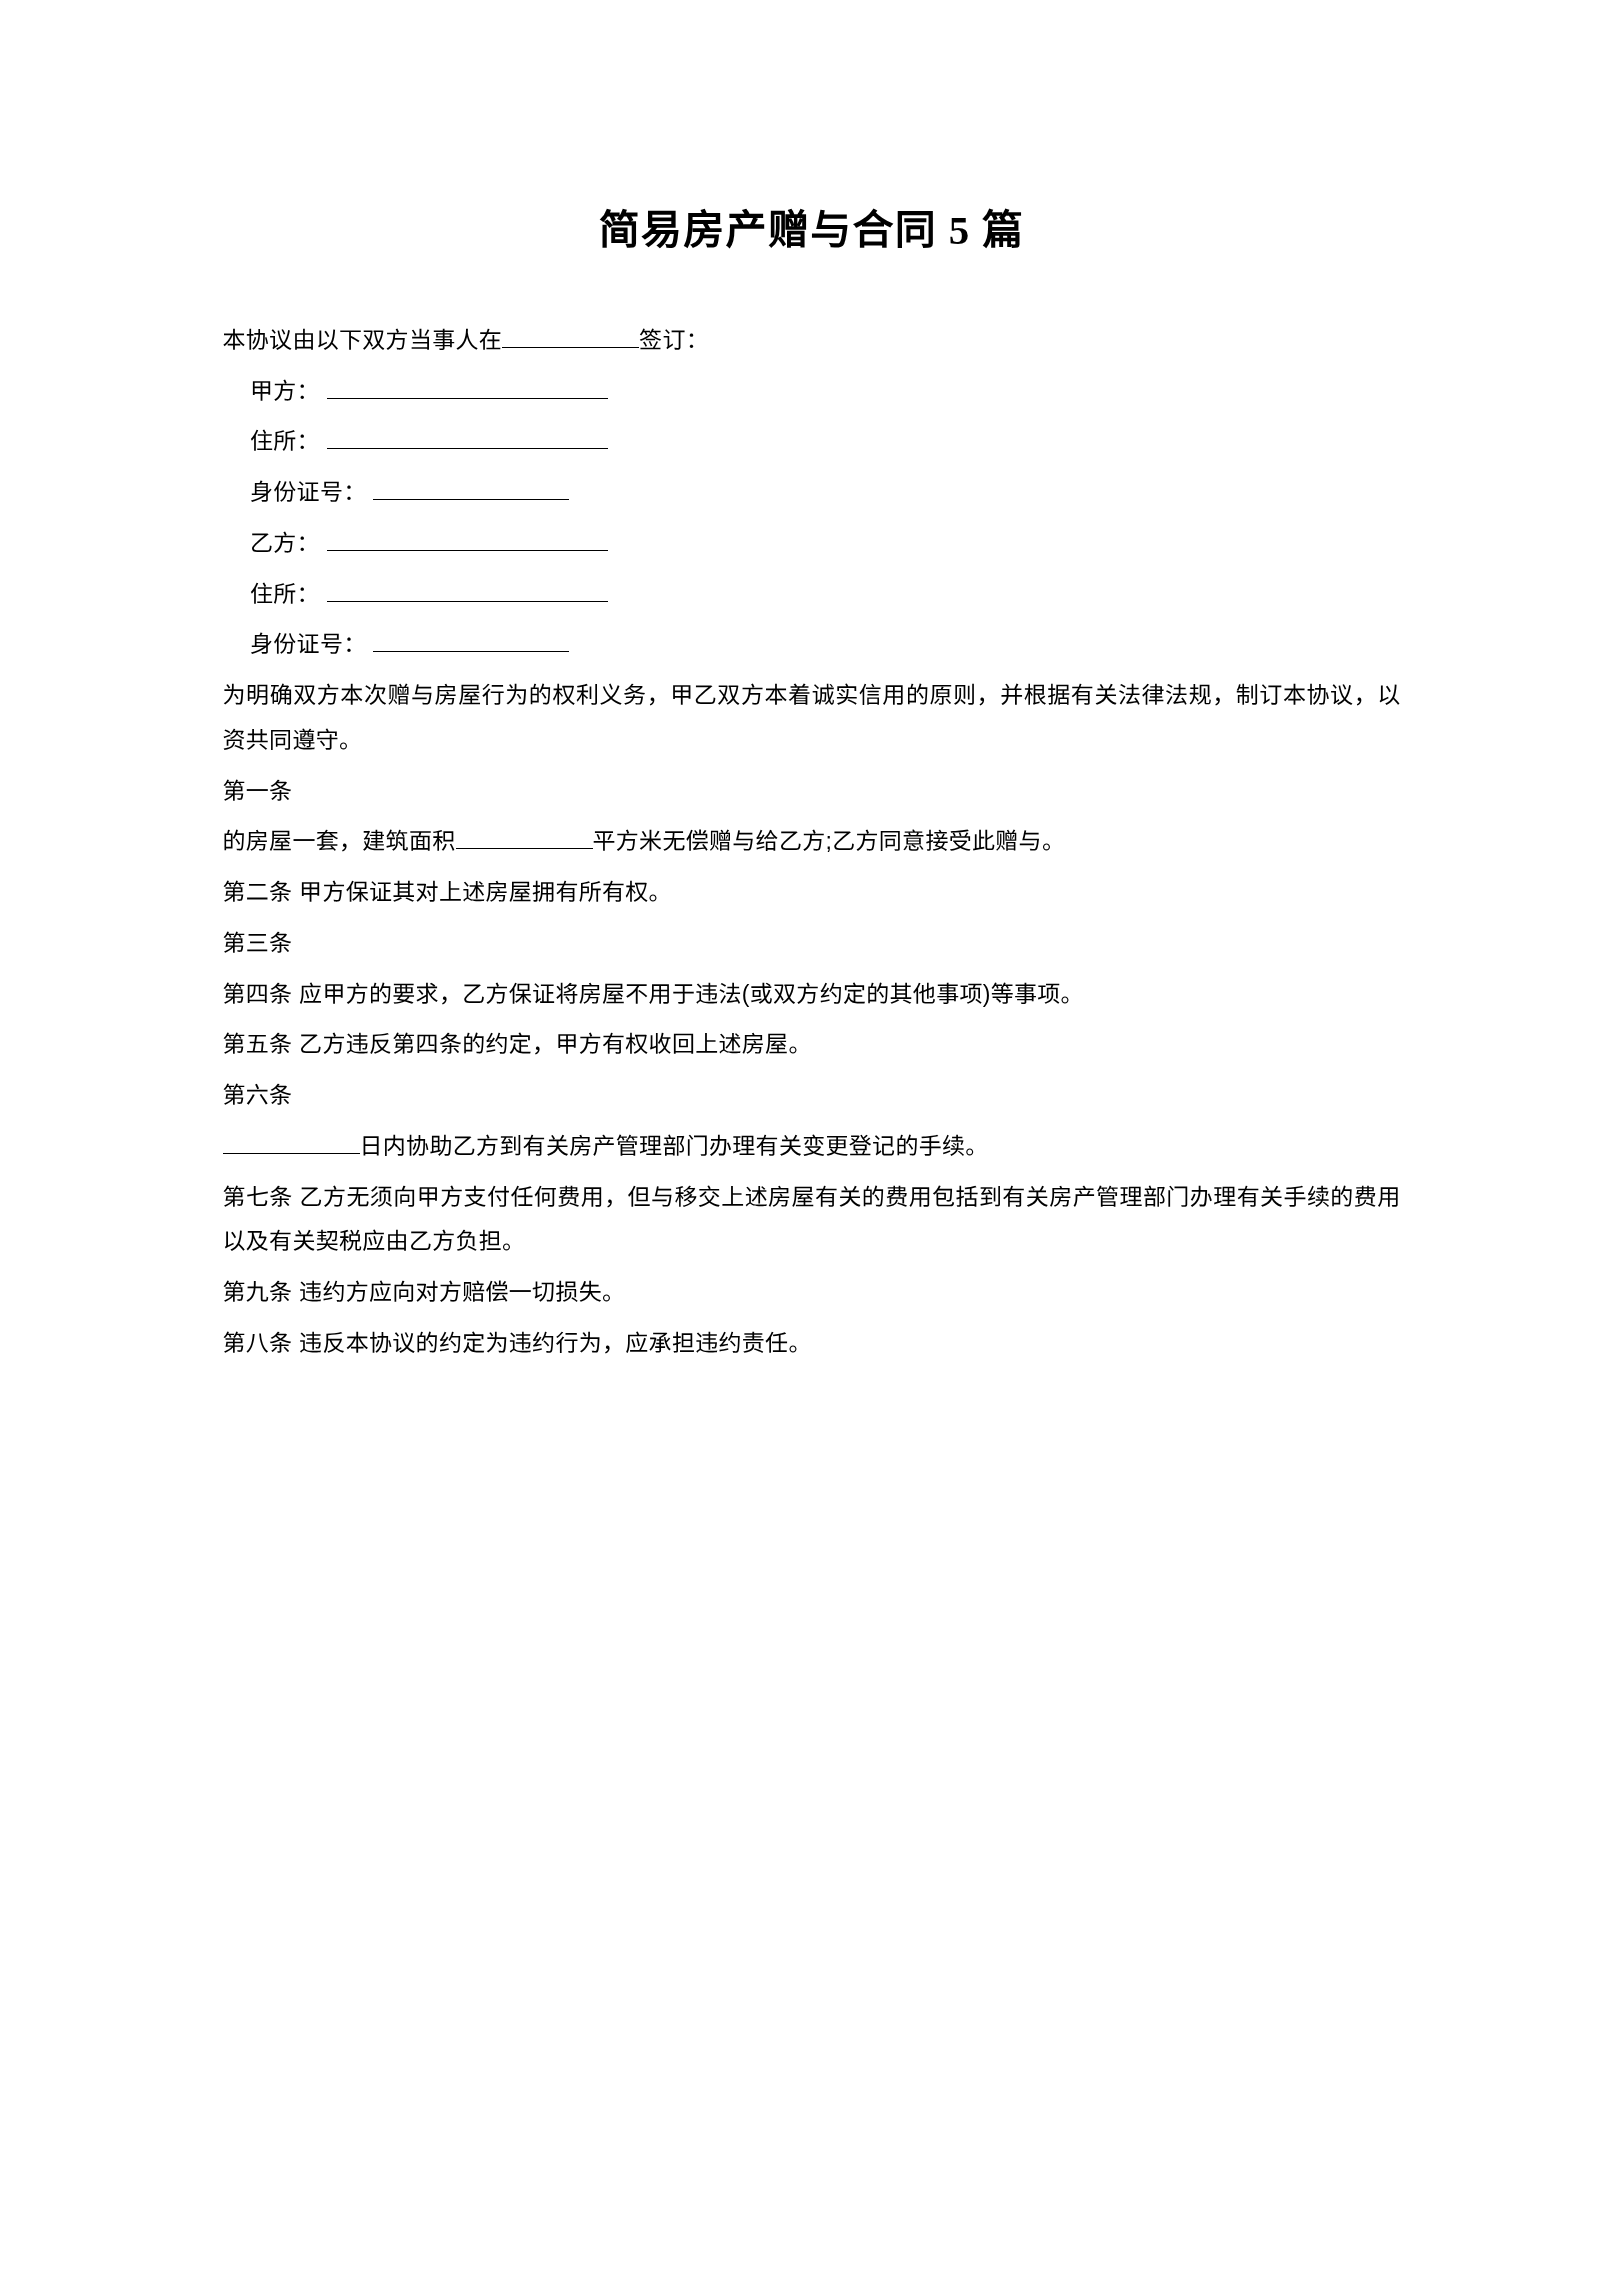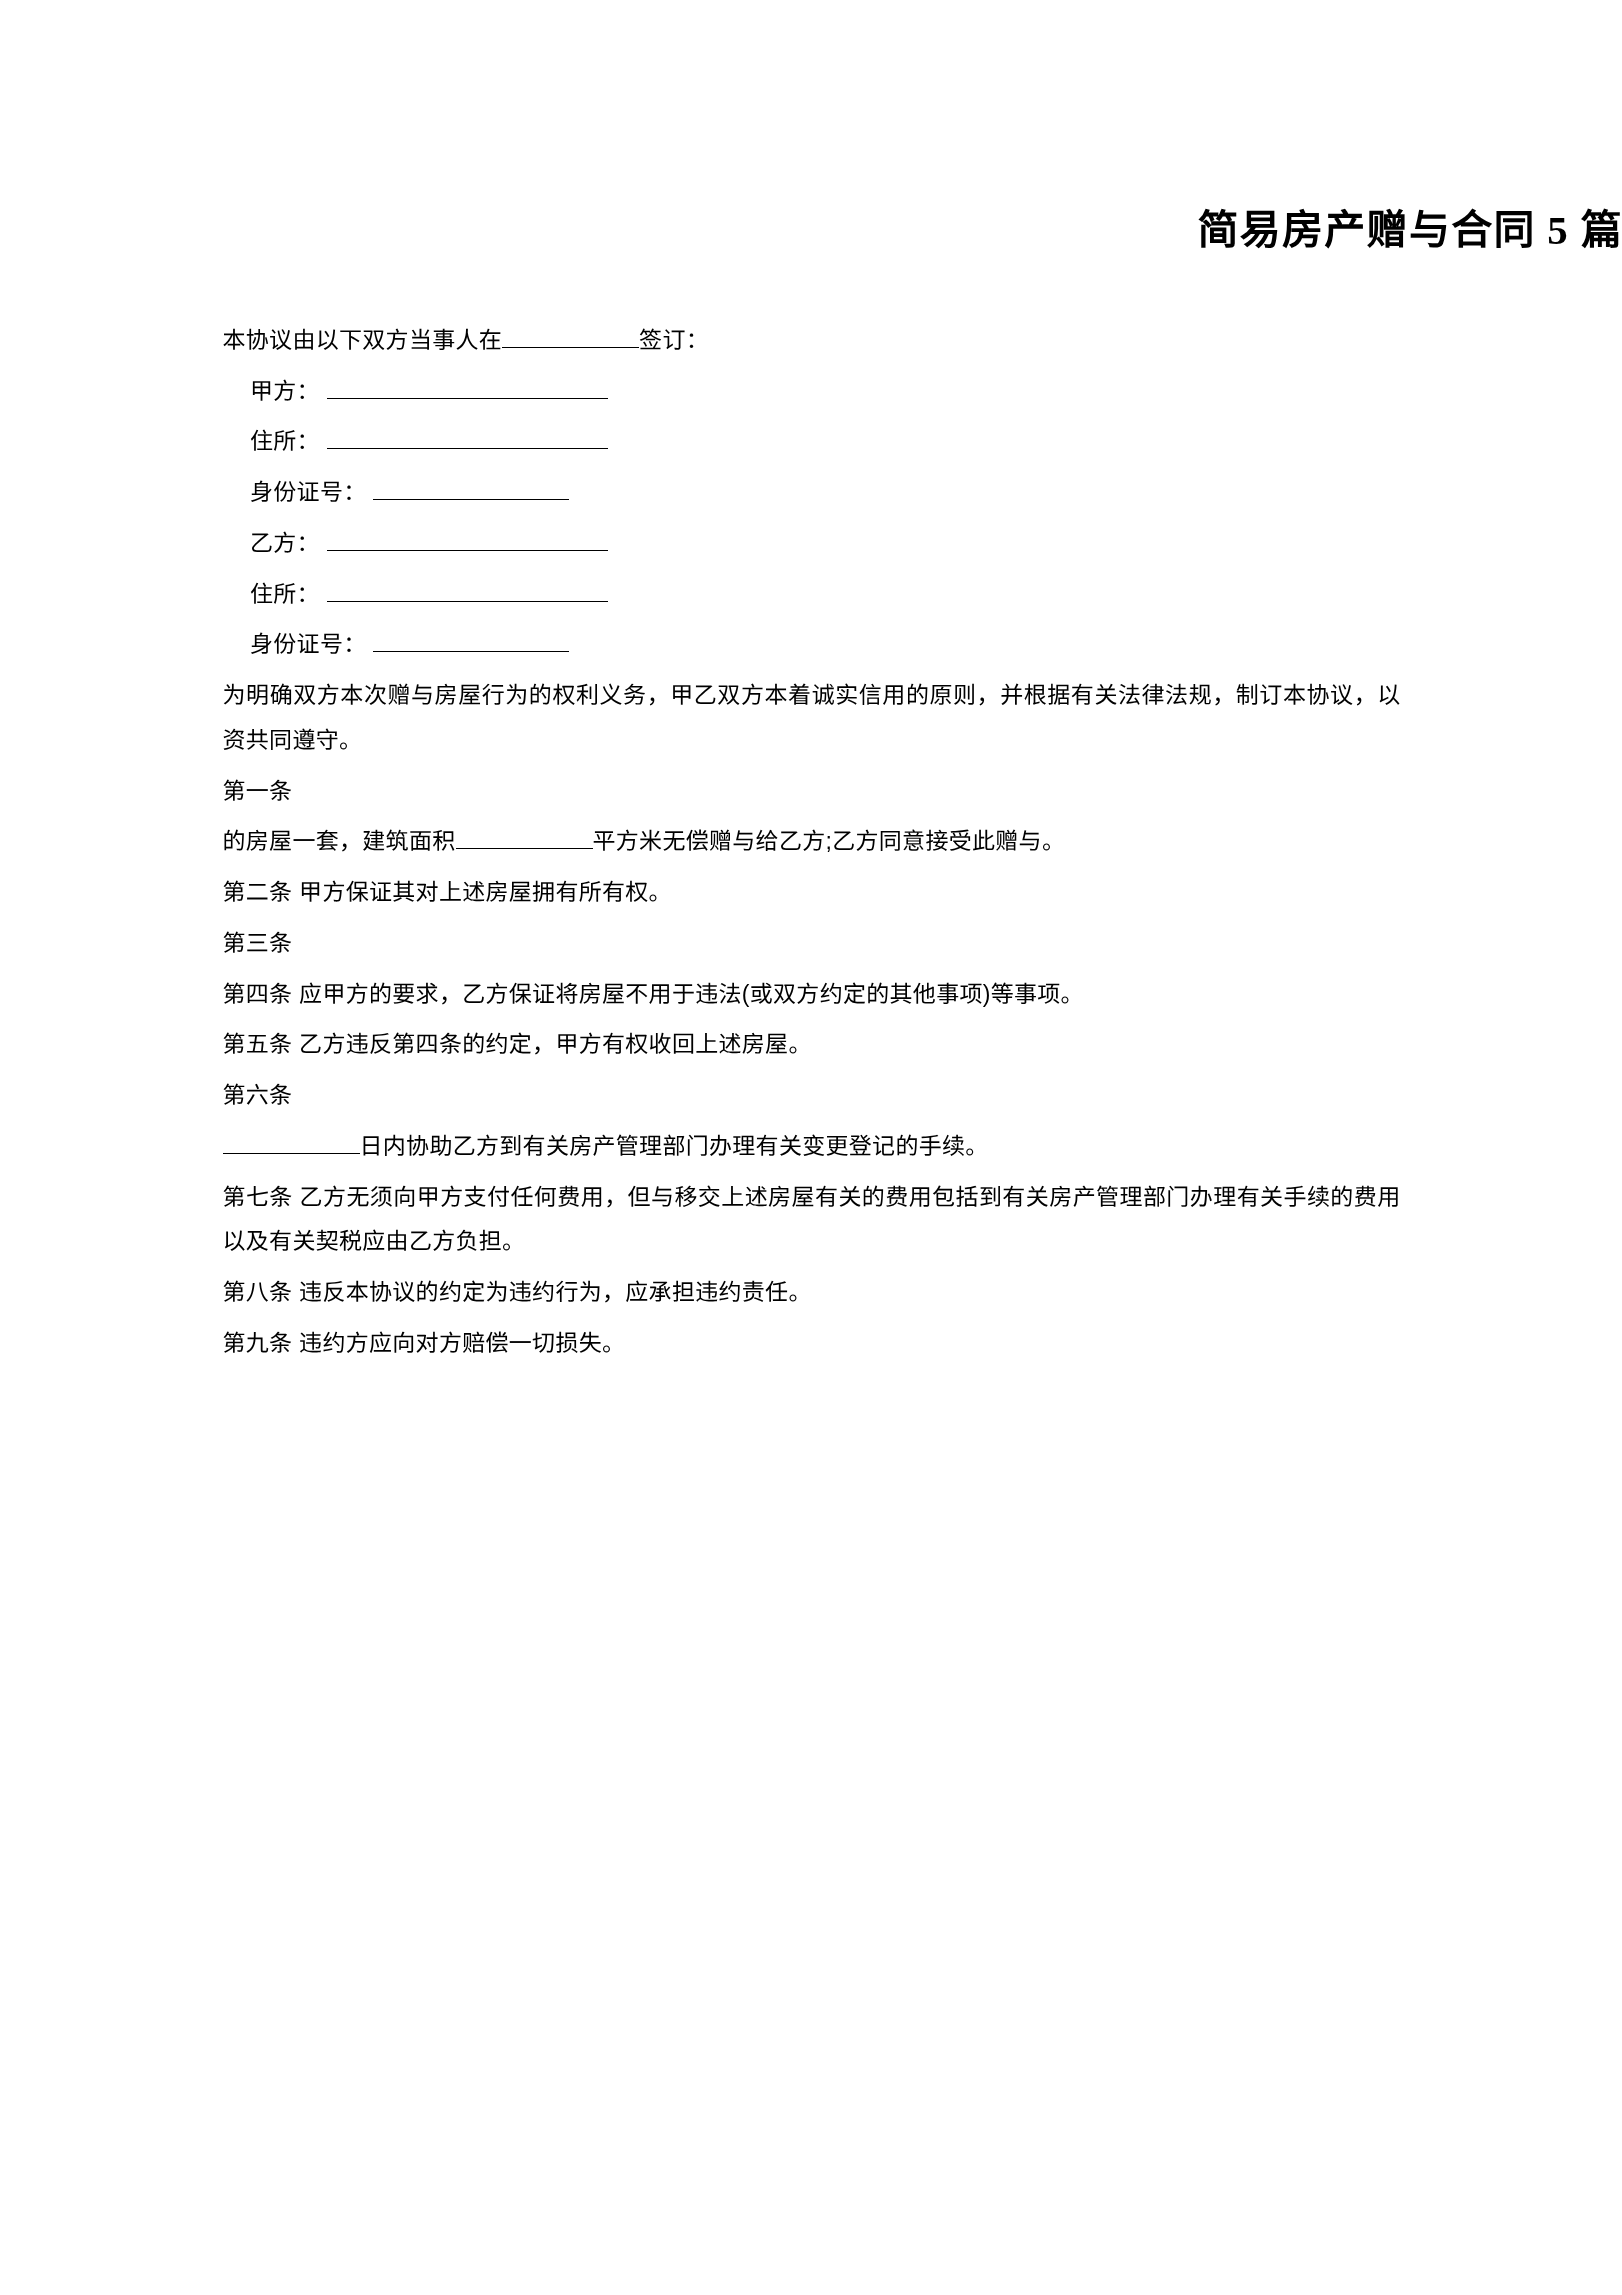--- a/index.html
+++ b/index.html
@@ -24,7 +24,7 @@
     overflow: hidden;
   }
   .doc-title {
-    text-align: right;
+    text-align: center;
     font-size: 41px;
     font-weight: bold;
     letter-spacing: 1.3px;

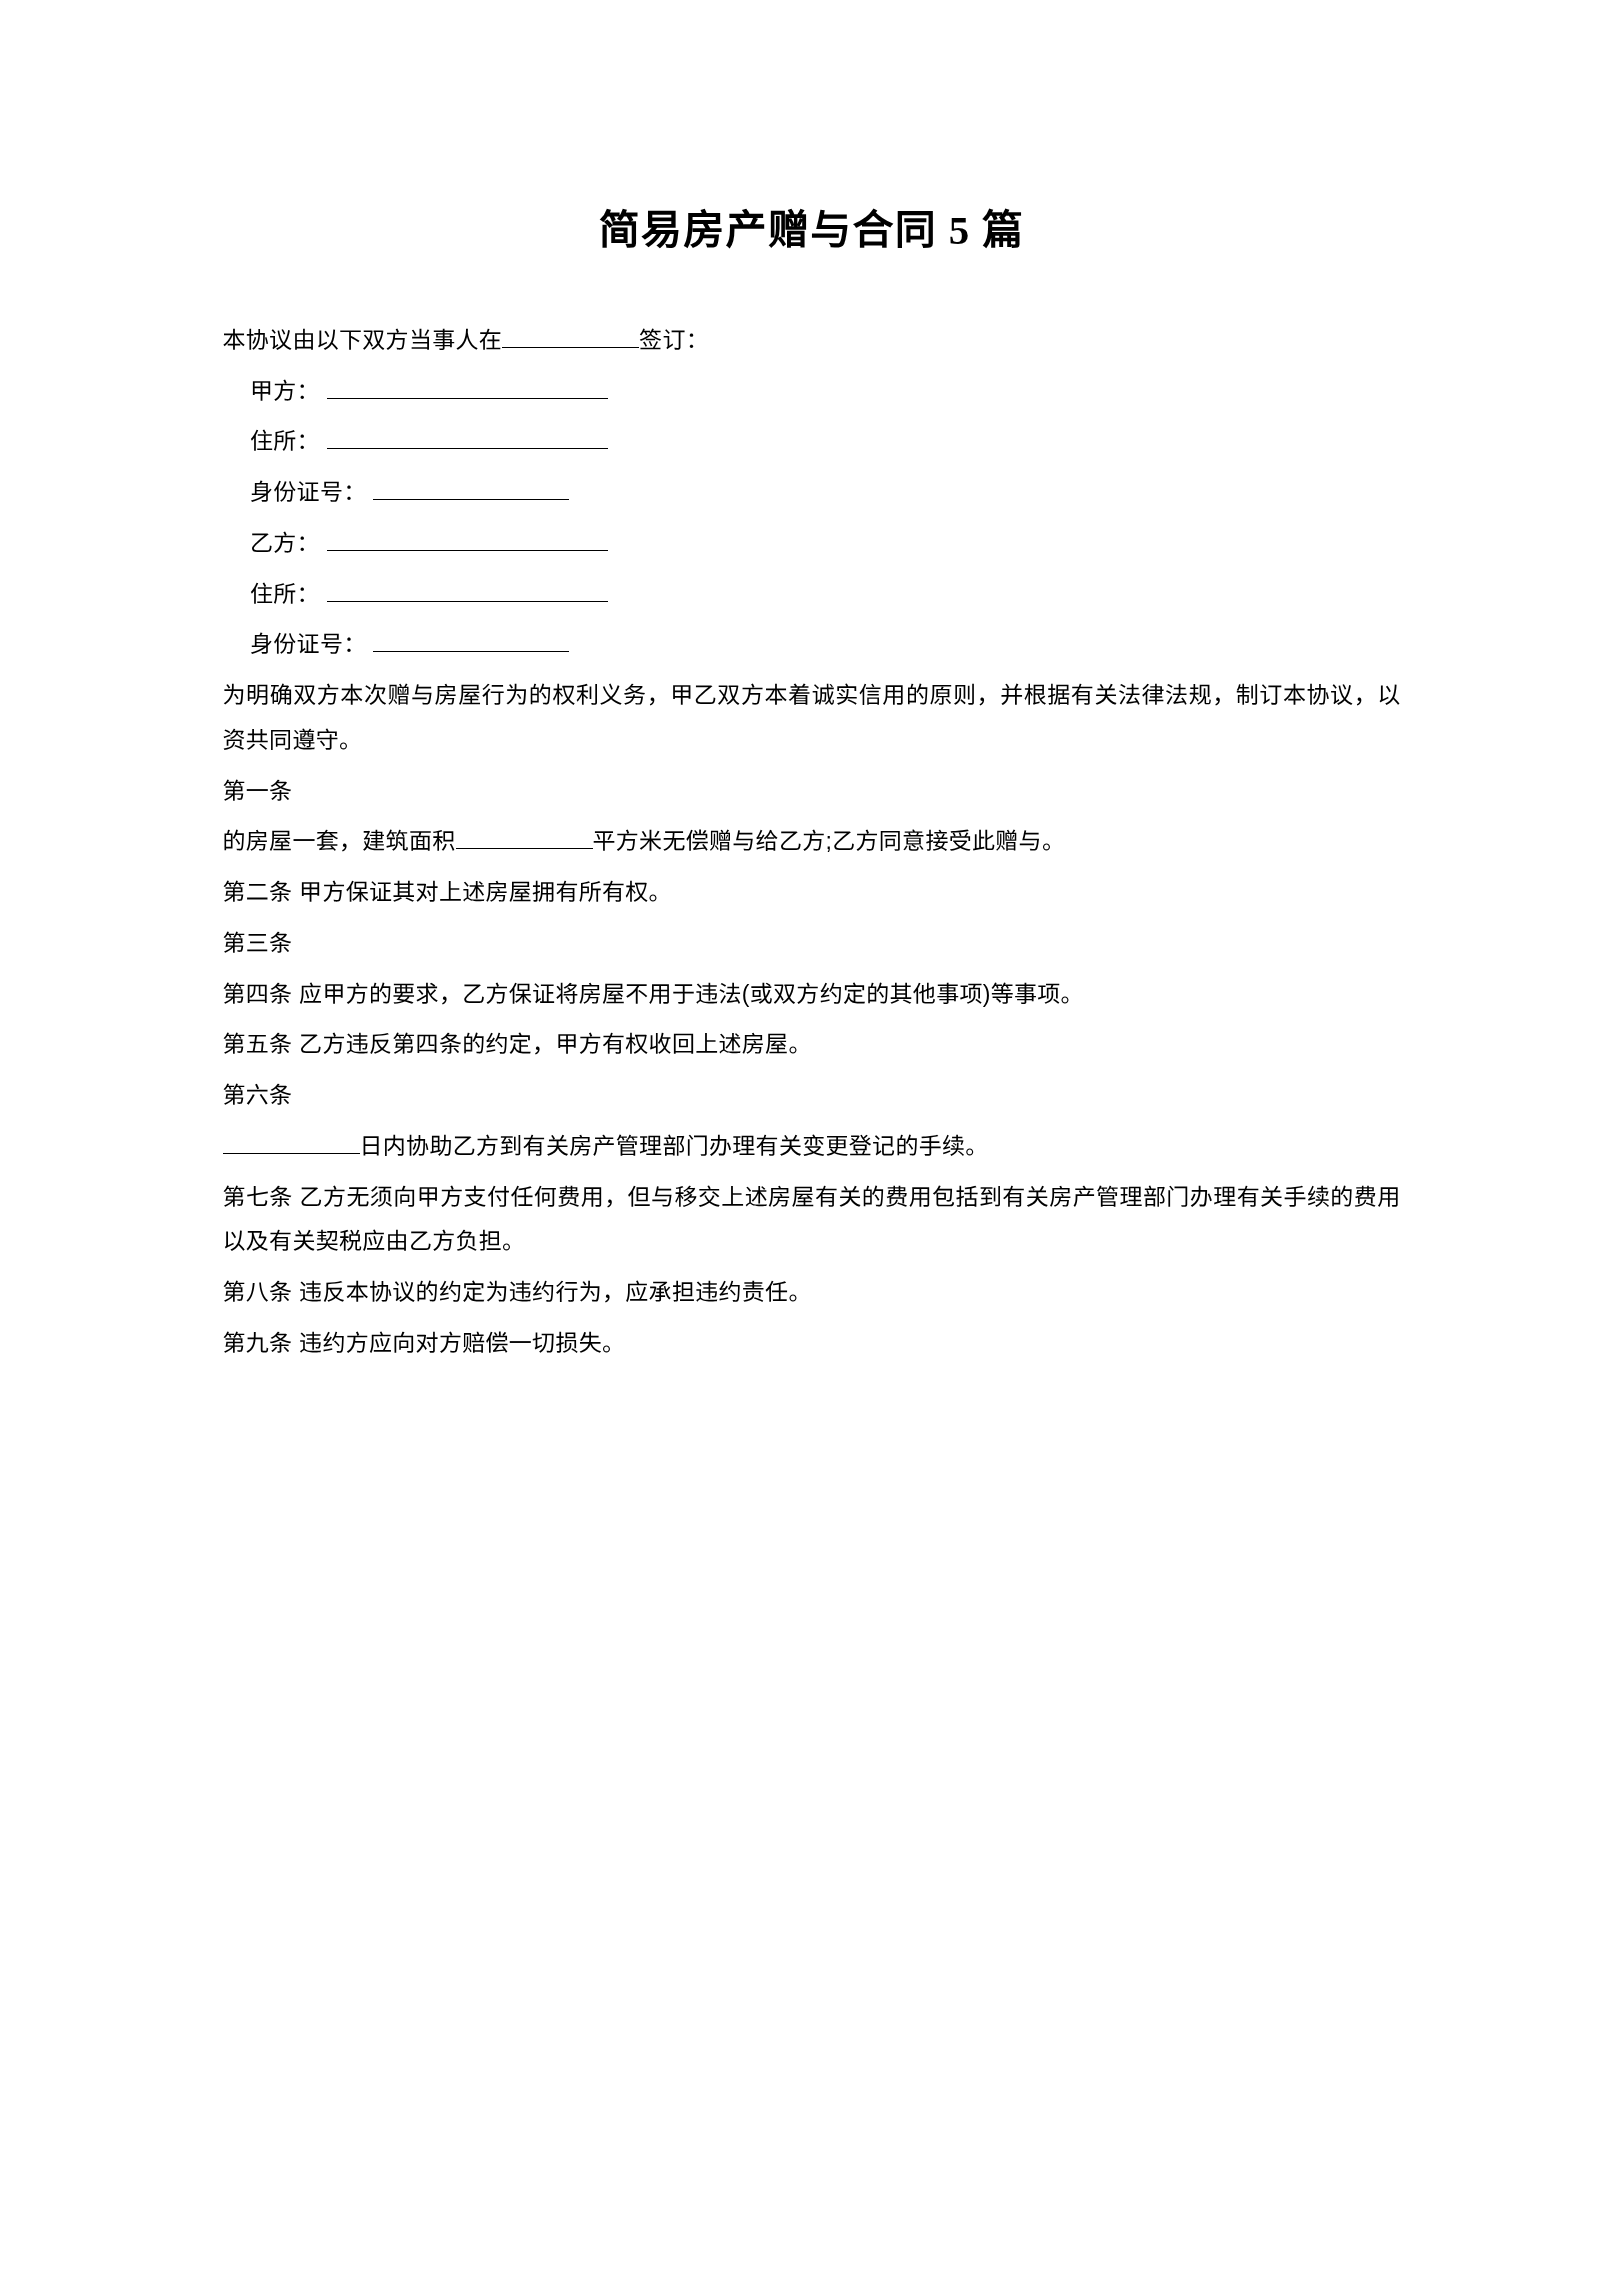--- a/index.html
+++ b/index.html
@@ -125,9 +125,9 @@
 
     <p class="line noindent">第七条  乙方无须向甲方支付任何费用，但与移交上述房屋有关的费用包括到有关房产管理部门办理有关手续的费用以及有关契税应由乙方负担。</p>
 
+    <p class="line noindent">第九条  违约方应向对方赔偿一切损失。</p>
+
     <p class="line noindent">第八条  违反本协议的约定为违约行为，应承担违约责任。</p>
-
-    <p class="line noindent">第九条  违约方应向对方赔偿一切损失。</p>
 
   </div>
 </div>

